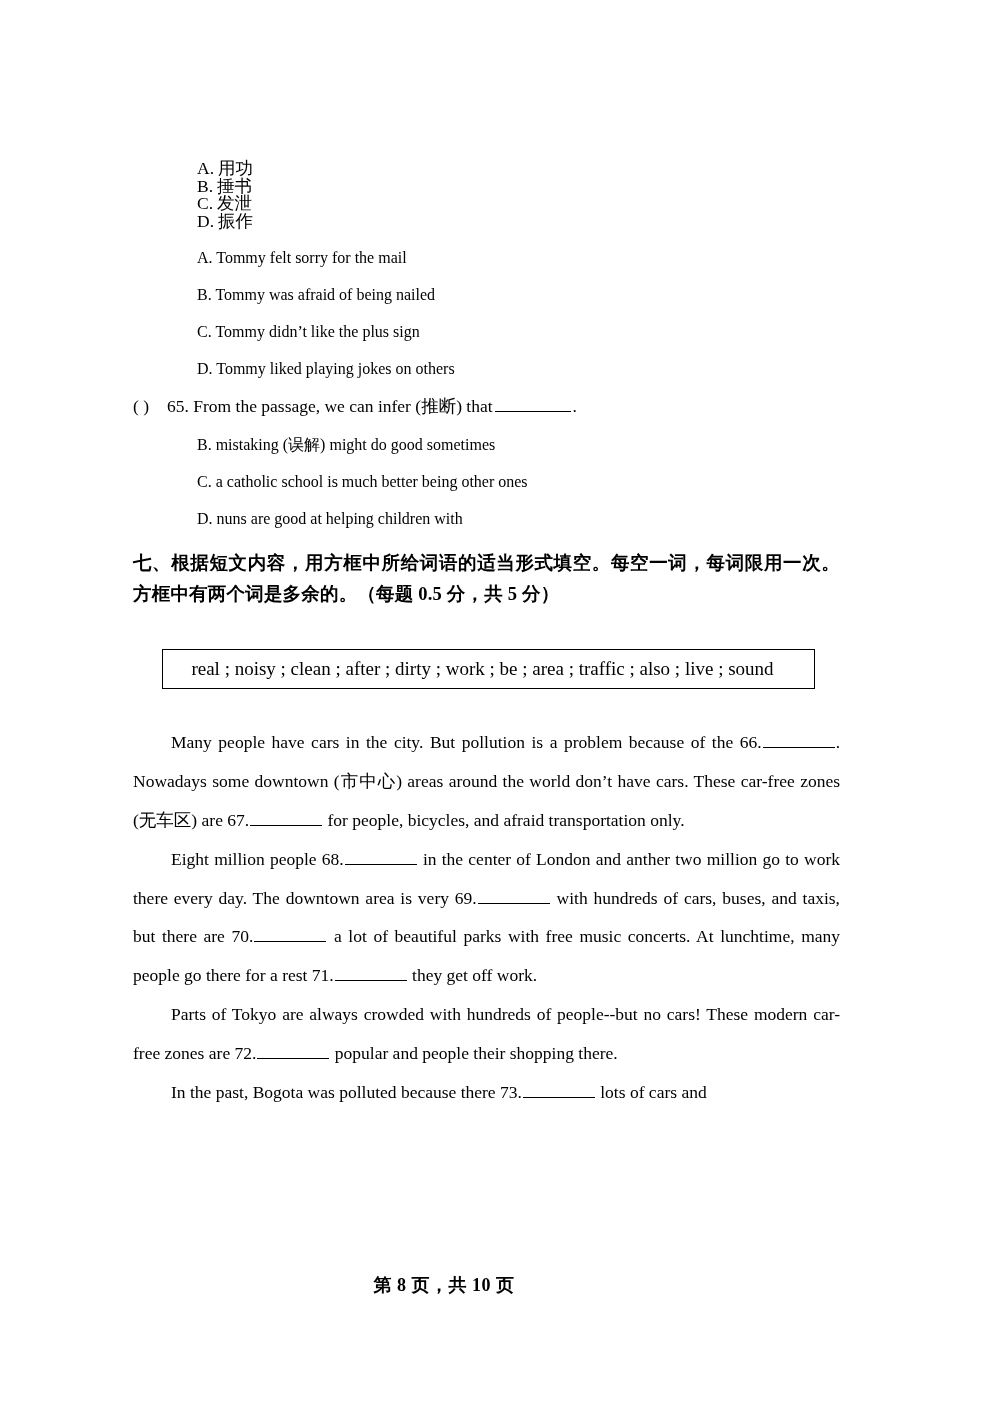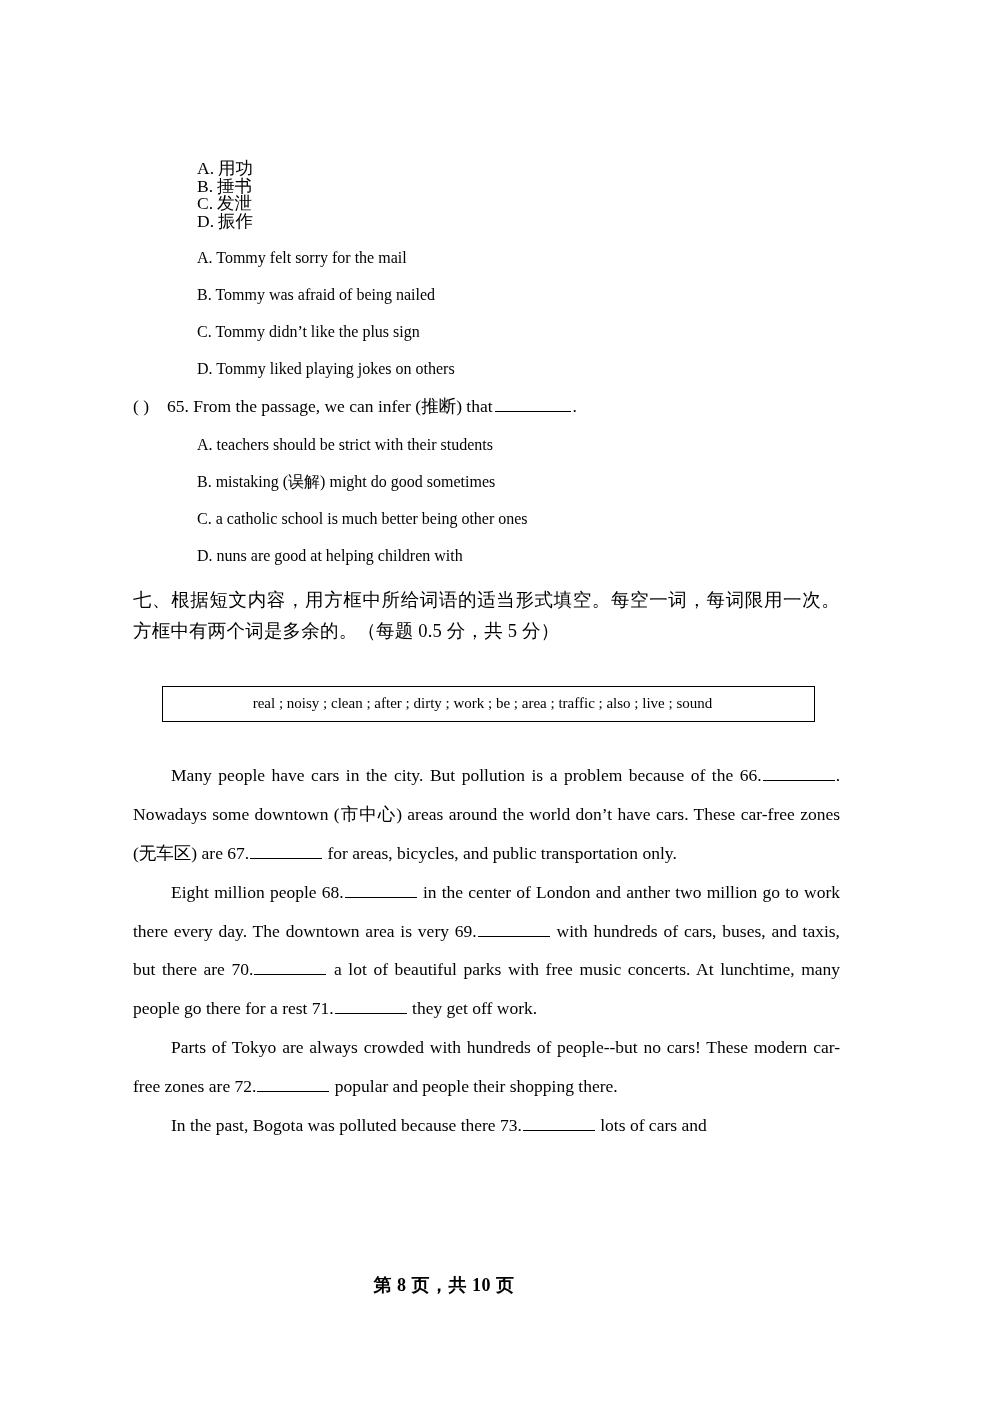--- a/index.html
+++ b/index.html
@@ -153,7 +153,6 @@
     <div class="qline">
       <span class="paren">(    )</span><span>65. From the passage, we can infer (推断) that</span><span class="blank"></span><span>.</span>
     </div>
-    <div class="optline">A. teachers should be strict with their students</div>
     <div class="optline">B. mistaking (误解) might do good sometimes</div>
     <div class="optline">C. a catholic school is much better being other ones</div>
     <div class="optline">D. nuns are good at helping children with</div>

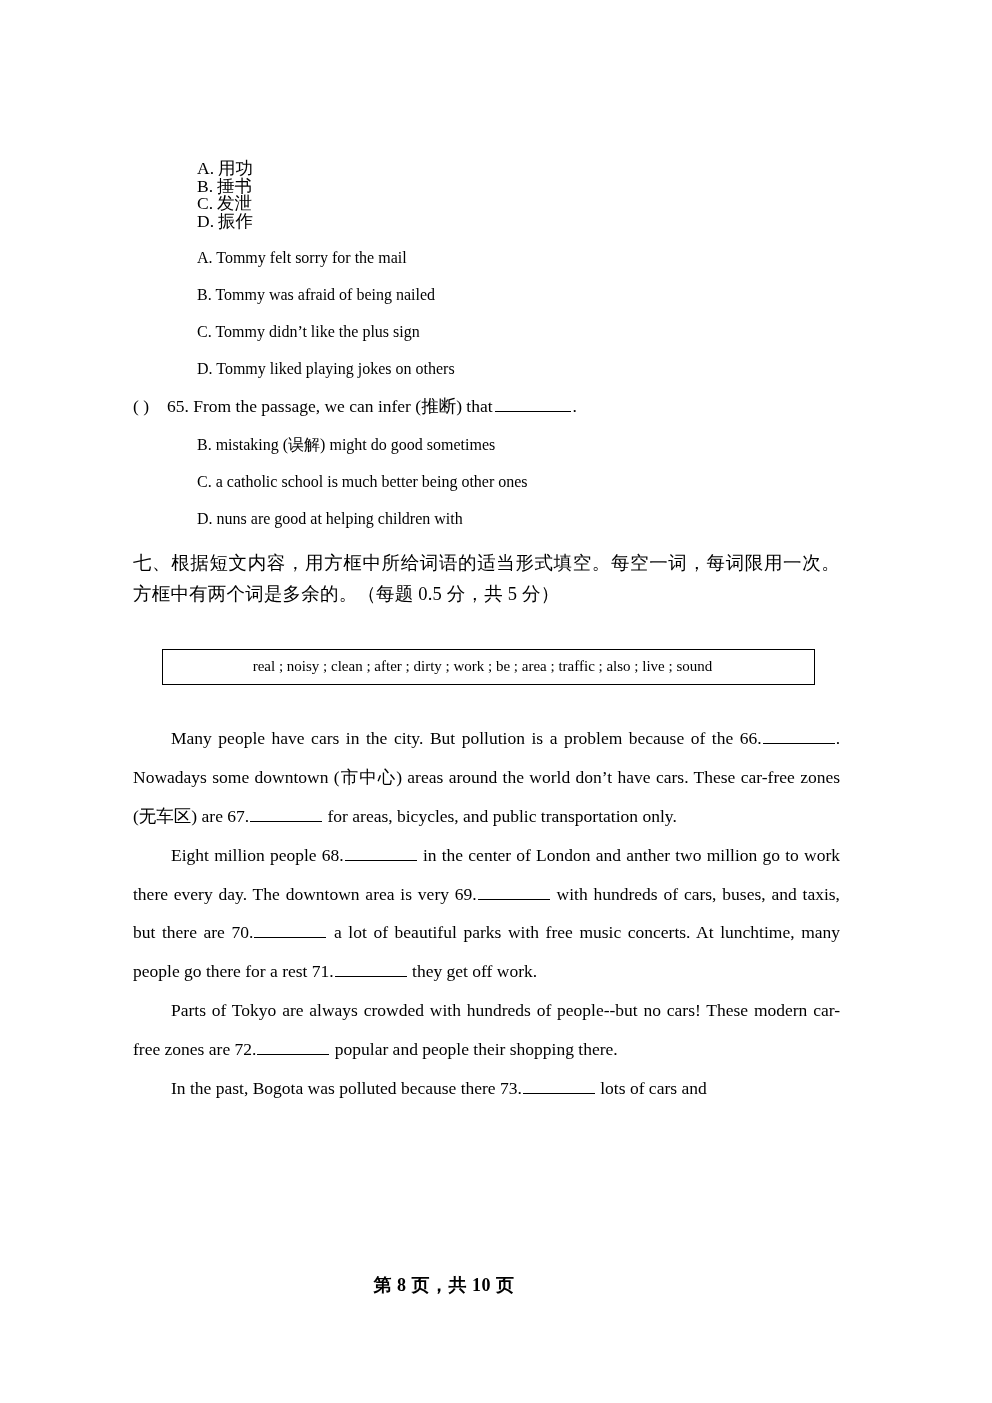--- a/index.html
+++ b/index.html
@@ -83,7 +83,7 @@
   
   .section-heading {
     font-size: 18.5px;
-    font-weight: normal;
+    font-weight: bold;
     line-height: 1.72;
     margin-top: 8px;
     margin-bottom: 6px;

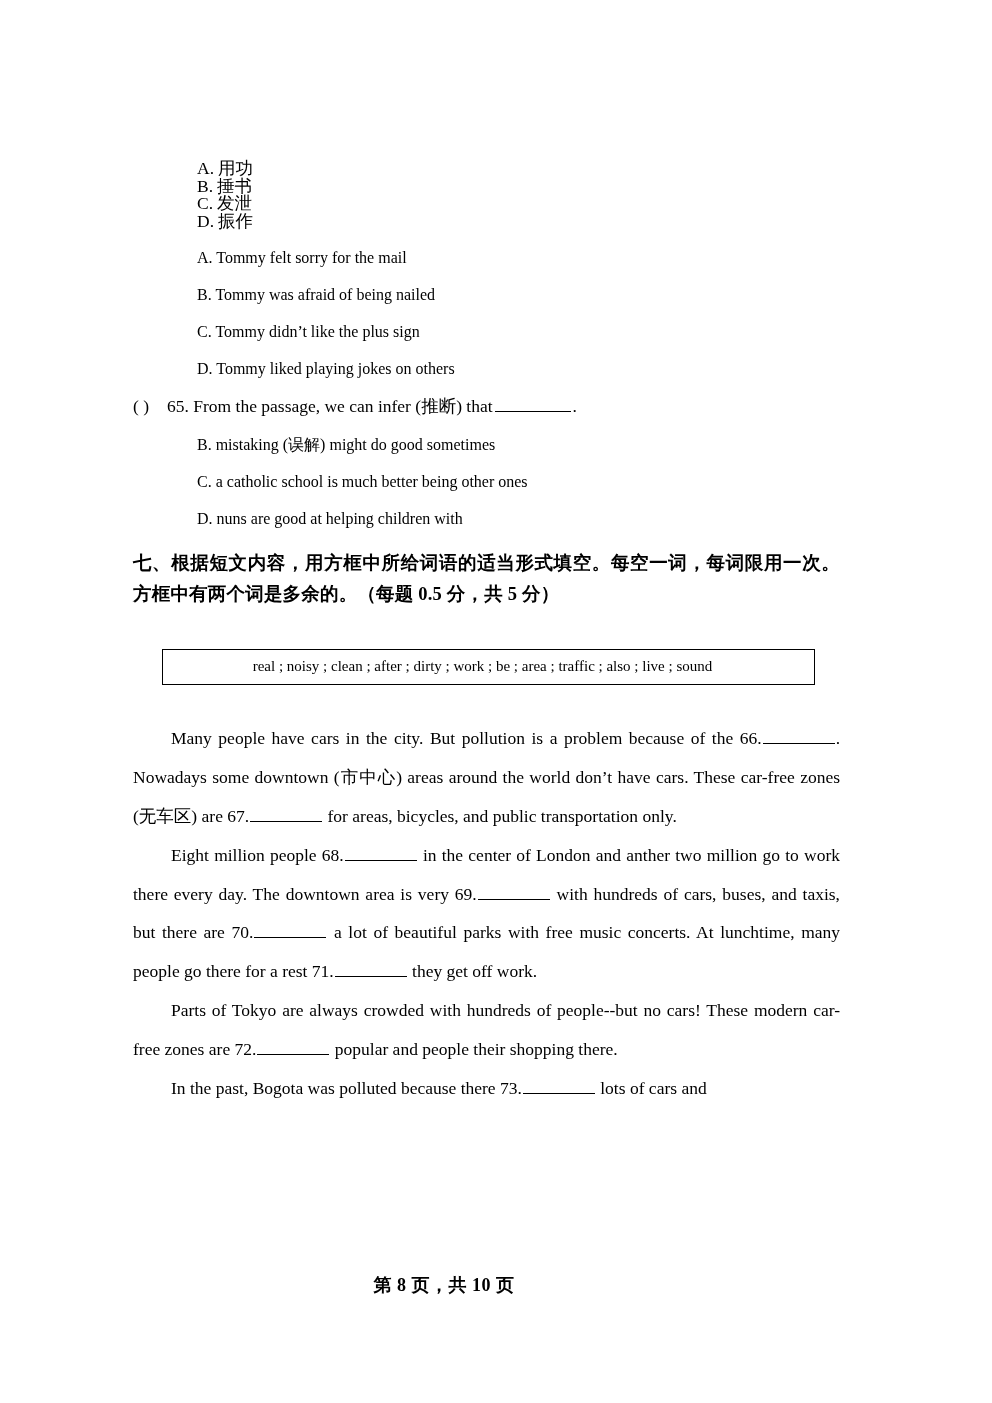--- a/index.html
+++ b/index.html
@@ -103,7 +103,7 @@
     width: 653px;
     box-sizing: border-box;
     padding: 9px 12px 10px 0;
-    font-size: 15px;
+    font-size: 19px;
     line-height: 1.0;
     text-align: center;
     white-space: nowrap;

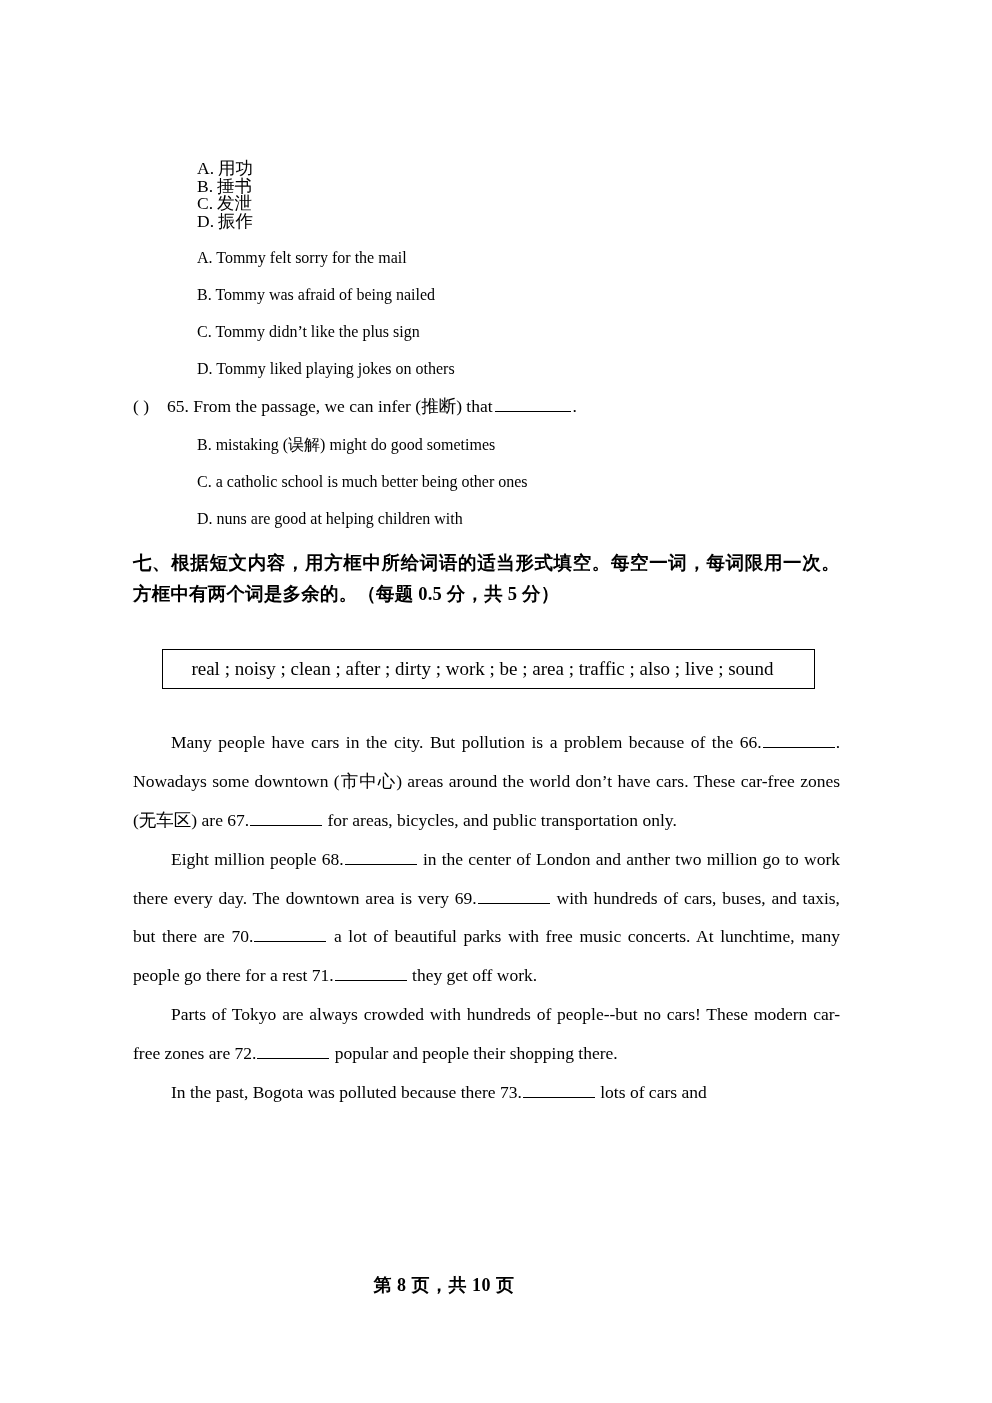--- a/index.html
+++ b/index.html
@@ -165,7 +165,7 @@
 
     <p class="passage-p">
       <span>Many people have cars in the city. But pollution is a problem because of the 66.</span><span class="blank-sm"></span><span>. Nowadays some downtown (市中心) areas around the world don’t have cars. These car-free zones (无车区) are 67.</span><span class="blank-sm"></span>
-      <span>for areas, bicycles, and public transportation only.</span>
+      <span>for people, bicycles, and afraid transportation only.</span>
     </p>
 
     <p class="passage-p">

